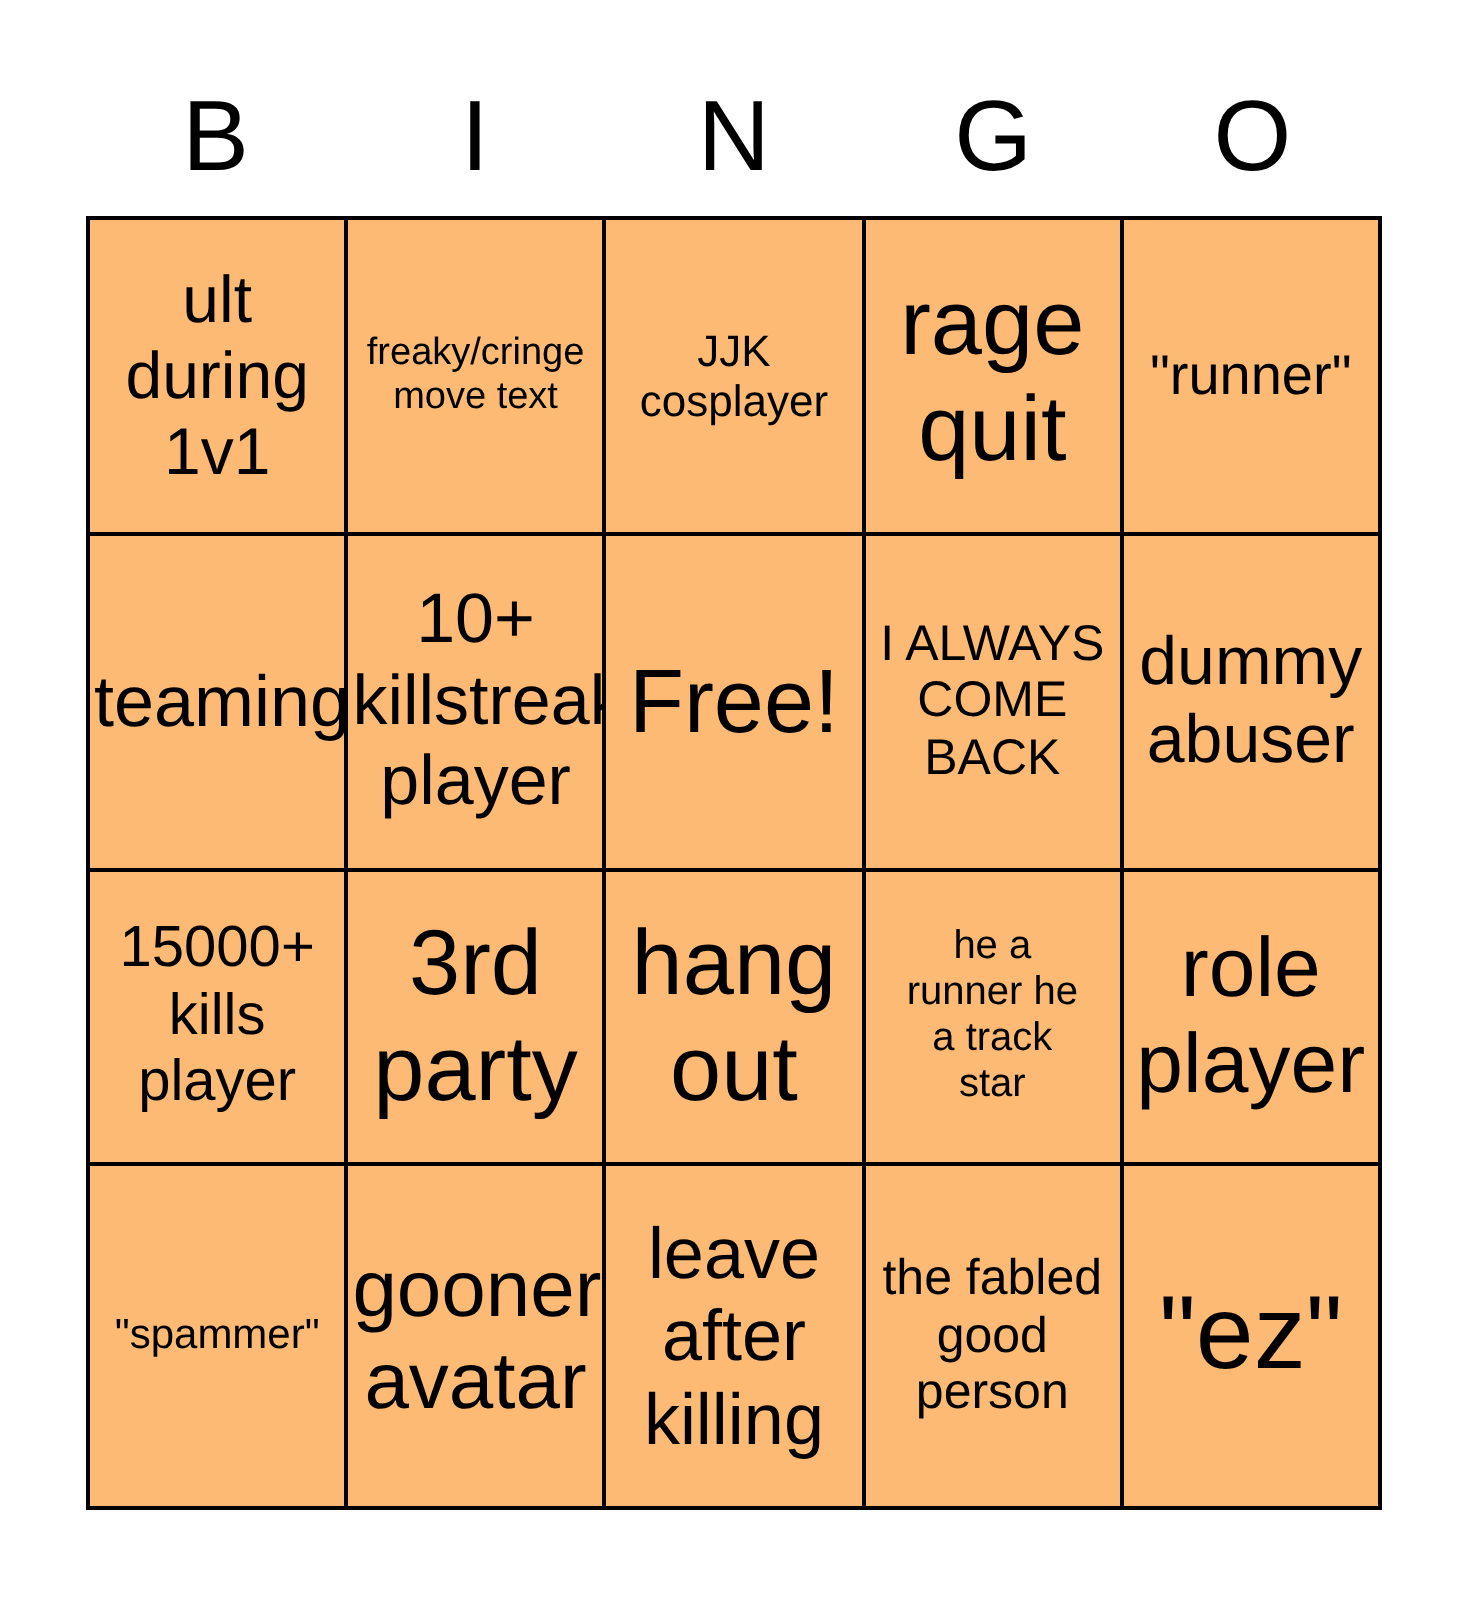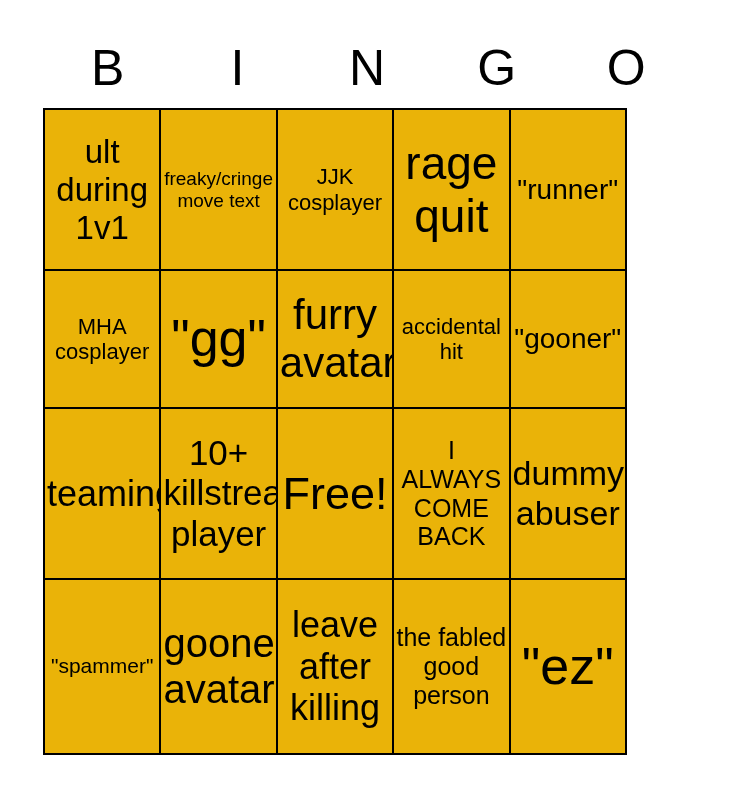--- a/index.html
+++ b/index.html
@@ -28,10 +28,10 @@
   table.bingo-grid{
     position:absolute;
     left:43px; top:108px;
-    width:584px; height:647px;
+    width:648px; height:647px;
     border-collapse:collapse;
     table-layout:fixed;
-    background:#eab308;
+    background:#fdba74;
   }
   table.bingo-grid td{
     border:2px solid #000000;

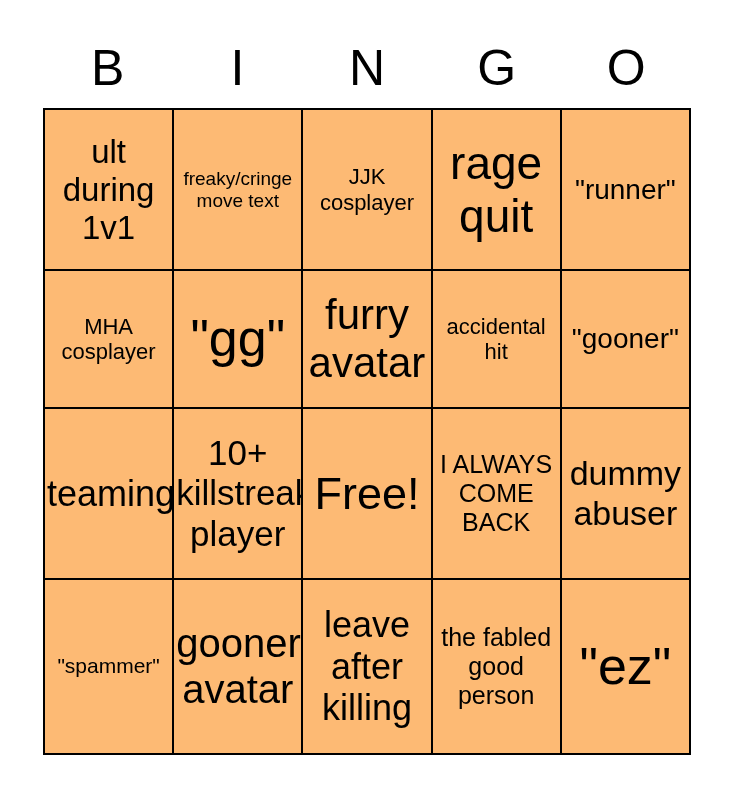--- a/index.html
+++ b/index.html
@@ -87,16 +87,6 @@
     <td class="fs28">"runner"</td>
   </tr>
   <tr>
-    <td class="fs22">MHA
-cosplayer</td>
-    <td class="fs52">"gg"</td>
-    <td class="fs42">furry
-avatar</td>
-    <td class="fs22">accidental
-hit</td>
-    <td class="fs28">"gooner"</td>
-  </tr>
-  <tr>
     <td class="fs30">teaming</td>
     <td class="fs27">10+
 killstreak

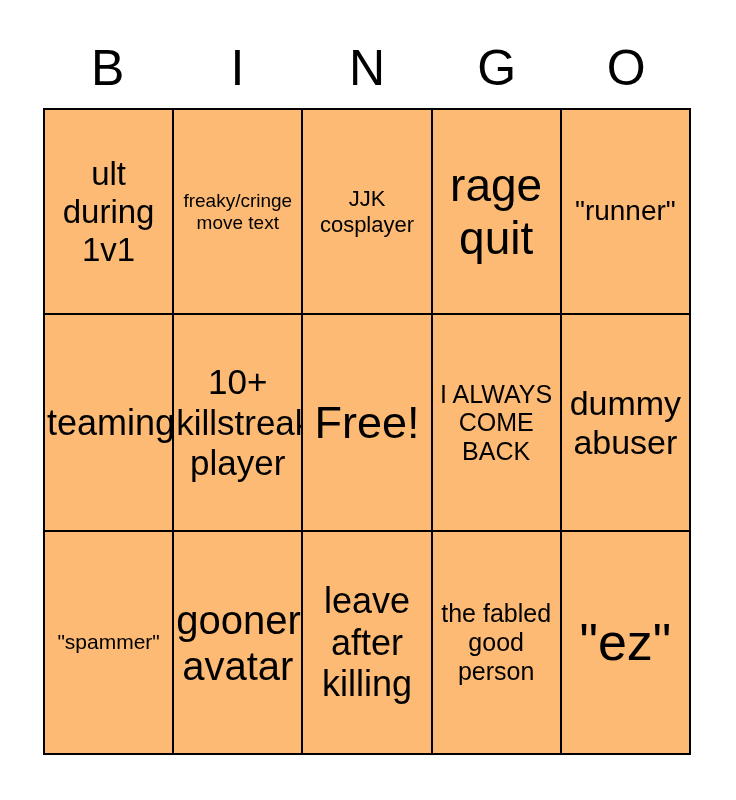--- a/index.html
+++ b/index.html
@@ -99,6 +99,21 @@
 abuser</td>
   </tr>
   <tr>
+    <td class="fs29">15000+
+kills
+player</td>
+    <td class="fs46">3rd
+party</td>
+    <td class="fs46">hang
+out</td>
+    <td class="fs20">he a
+runner he
+a track
+star</td>
+    <td class="fs42">role
+player</td>
+  </tr>
+  <tr>
     <td class="fs21">"spammer"</td>
     <td class="fs36">gooner
 avatar</td>

